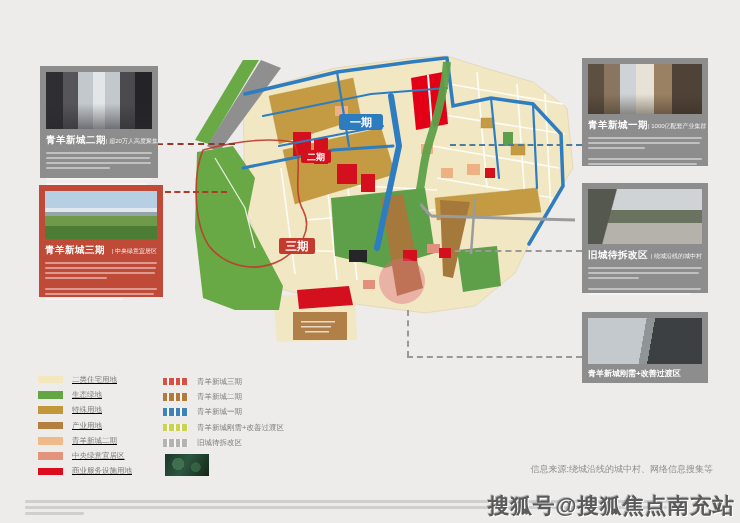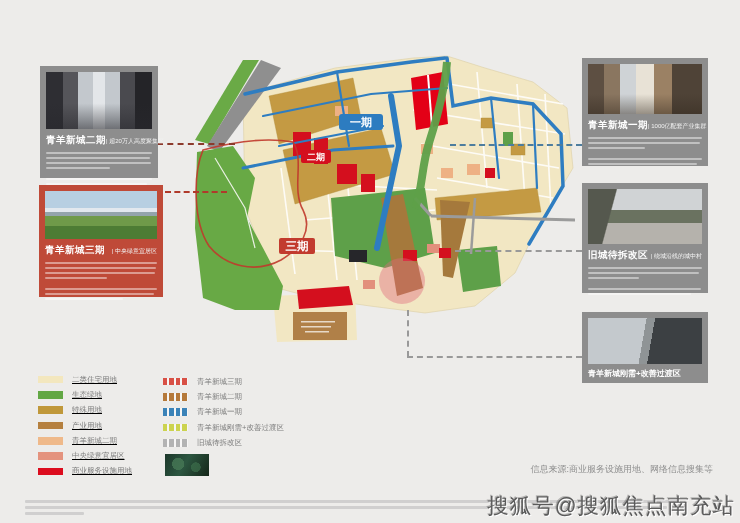--- a/index.html
+++ b/index.html
@@ -306,7 +306,7 @@
     <div class="logo-img"></div>
   </div>
 
-  <div class="source">信息来源:商业服务设施用地、网络信息搜集等</div>
+  <div class="source">信息来源:绕城沿线的城中村、网络信息搜集等</div>
   <div class="disclaimer">
     <i style="width:100%"></i>
       <i style="width:98%"></i>

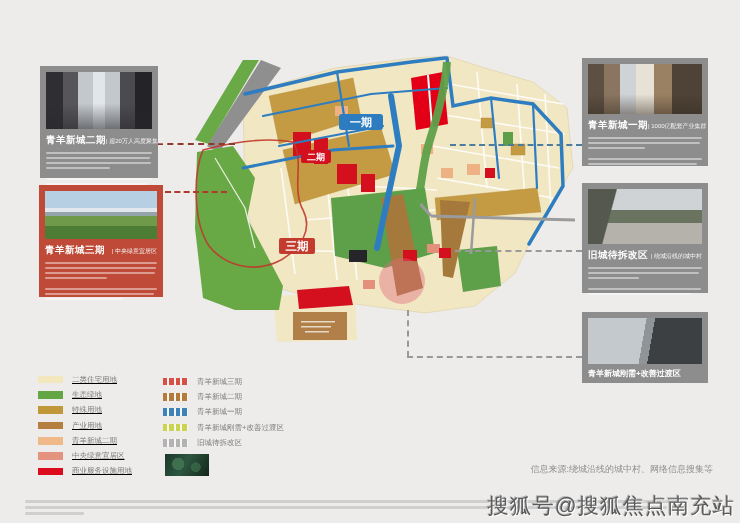--- a/index.html
+++ b/index.html
@@ -35,7 +35,7 @@
   .source{position:absolute;right:27px;top:463px;font-size:9px;color:#8f8f8f;white-space:nowrap;}
   .disclaimer{position:absolute;left:25px;top:497px;width:655px;}
   .disclaimer i{display:block;height:3px;background:#c6c6c6;margin:3px 0;border-radius:1px;opacity:.75;}
-  .watermark{position:absolute;right:5px;top:491px;font-size:21.5px;font-weight:normal;color:#5a5a5a;
+  .watermark{position:absolute;right:5px;top:491px;font-size:21.5px;font-weight:bold;color:#5a5a5a;
       letter-spacing:1px;white-space:nowrap;
       text-shadow:1px 1px 0 rgba(255,255,255,.95), -1px -1px 0 rgba(80,80,80,.35);}
   

